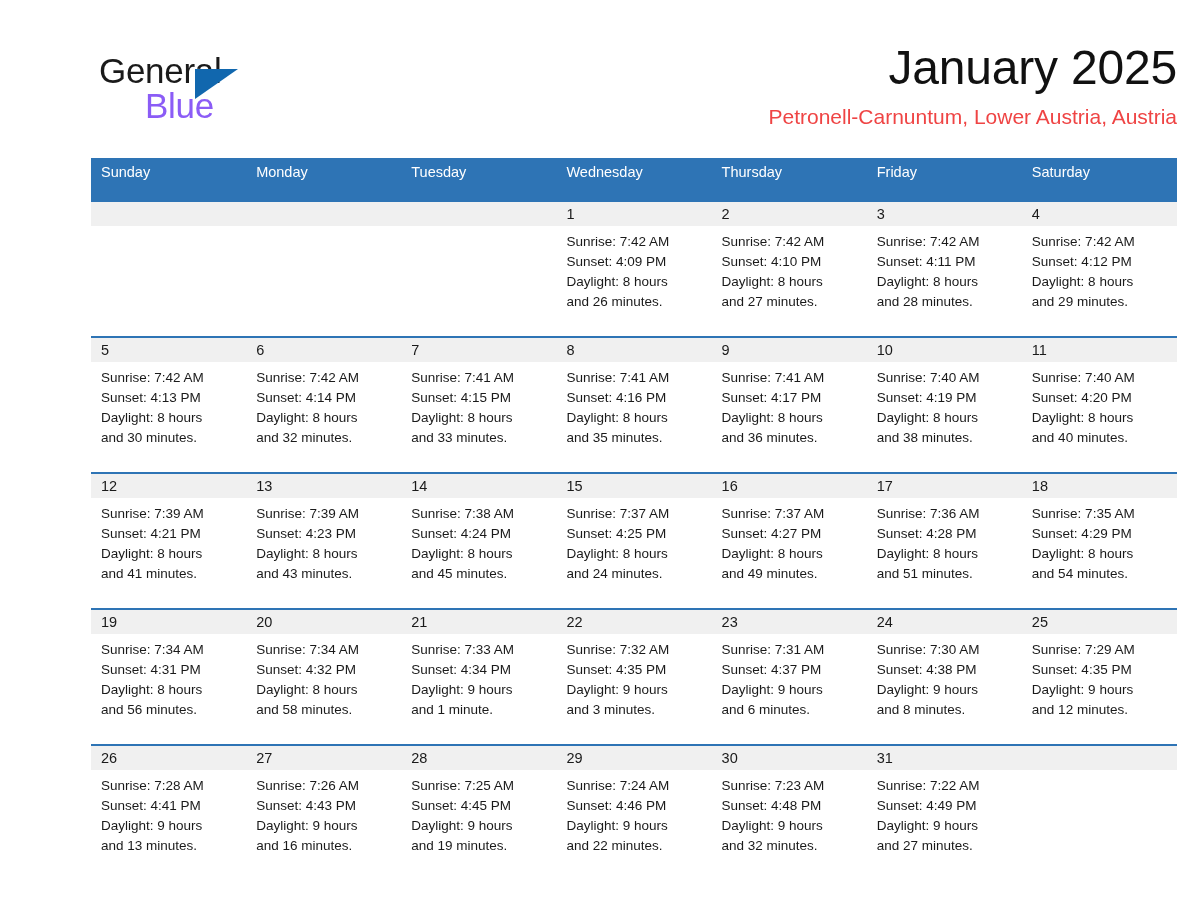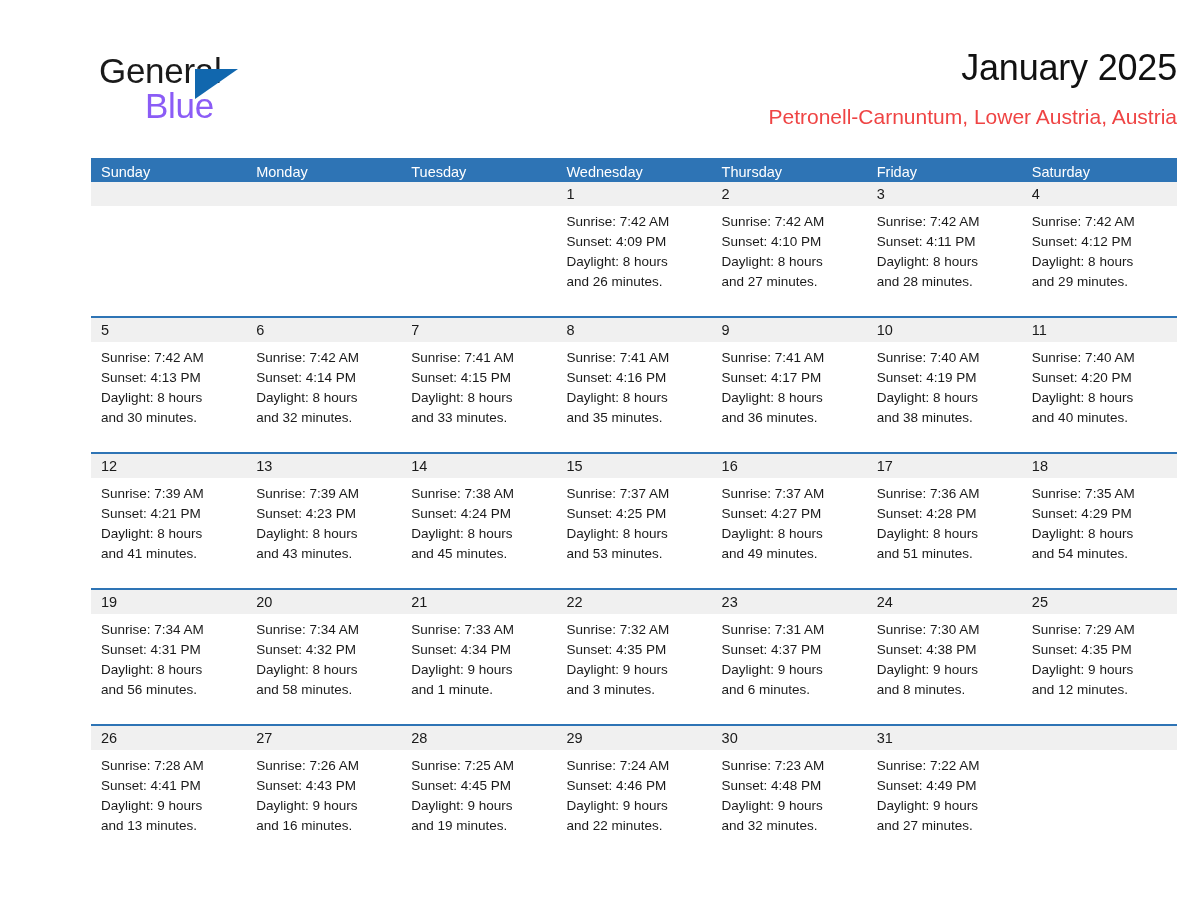--- a/index.html
+++ b/index.html
@@ -77,7 +77,7 @@
     width: 700px;
   }
   .month-title {
-    font-size: 36px;
+    font-size: 48px;
     line-height: 48px;
     font-weight: 400;
     color: #111111;

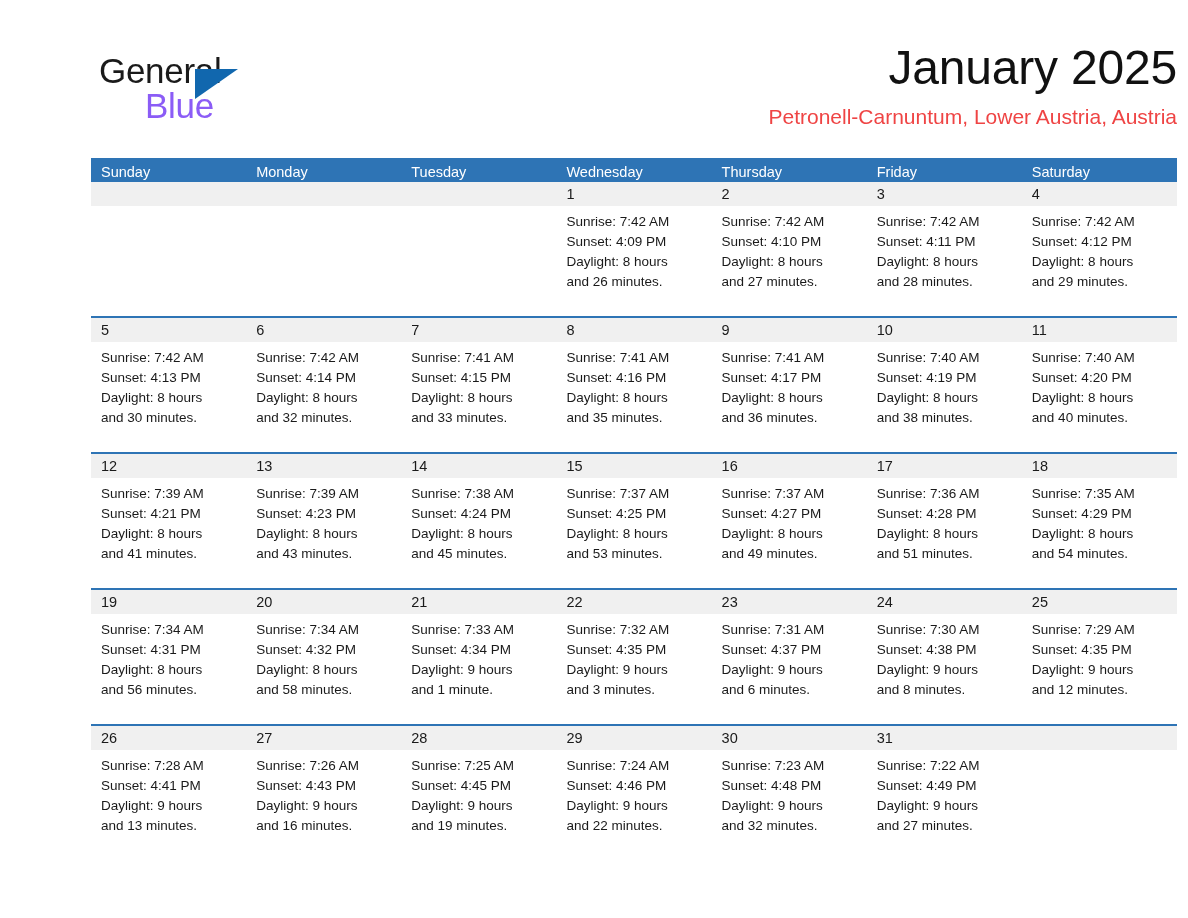--- a/index.html
+++ b/index.html
@@ -105,7 +105,7 @@
     display: flex;
     width: 100%;
     background: #2e74b5;
-    height: 24px;
+    height: 44px;
   }
   .weekday-cell {
     flex: 1 1 0;

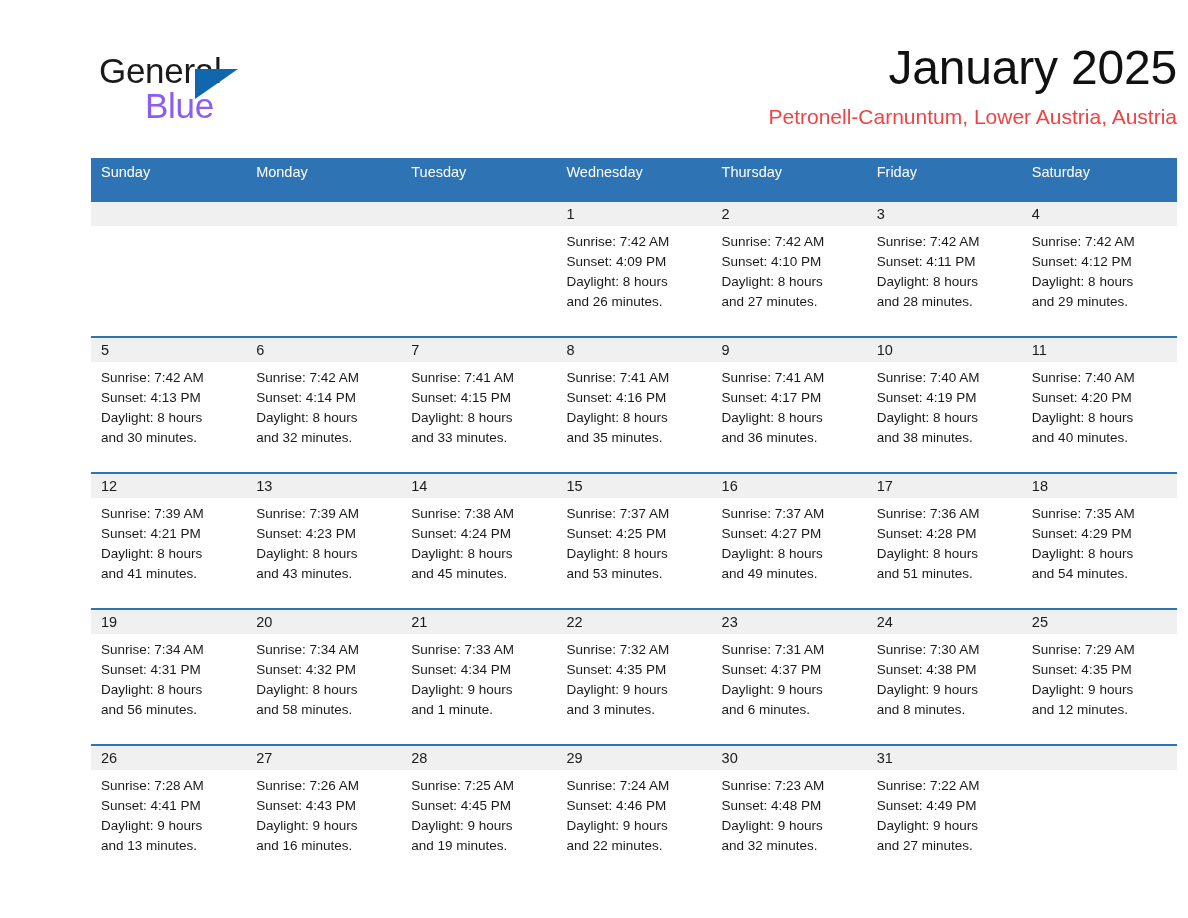--- a/index.html
+++ b/index.html
@@ -324,7 +324,7 @@
               <div class="info-line">Sunrise: 7:37 AM</div>
               <div class="info-line">Sunset: 4:25 PM</div>
               <div class="info-line">Daylight: 8 hours</div>
-              <div class="info-line">and 53 minutes.</div>
+              <div class="info-line">and 24 minutes.</div>
             </div>
             <div class="info-cell">
               <div class="info-line">Sunrise: 7:37 AM</div>

